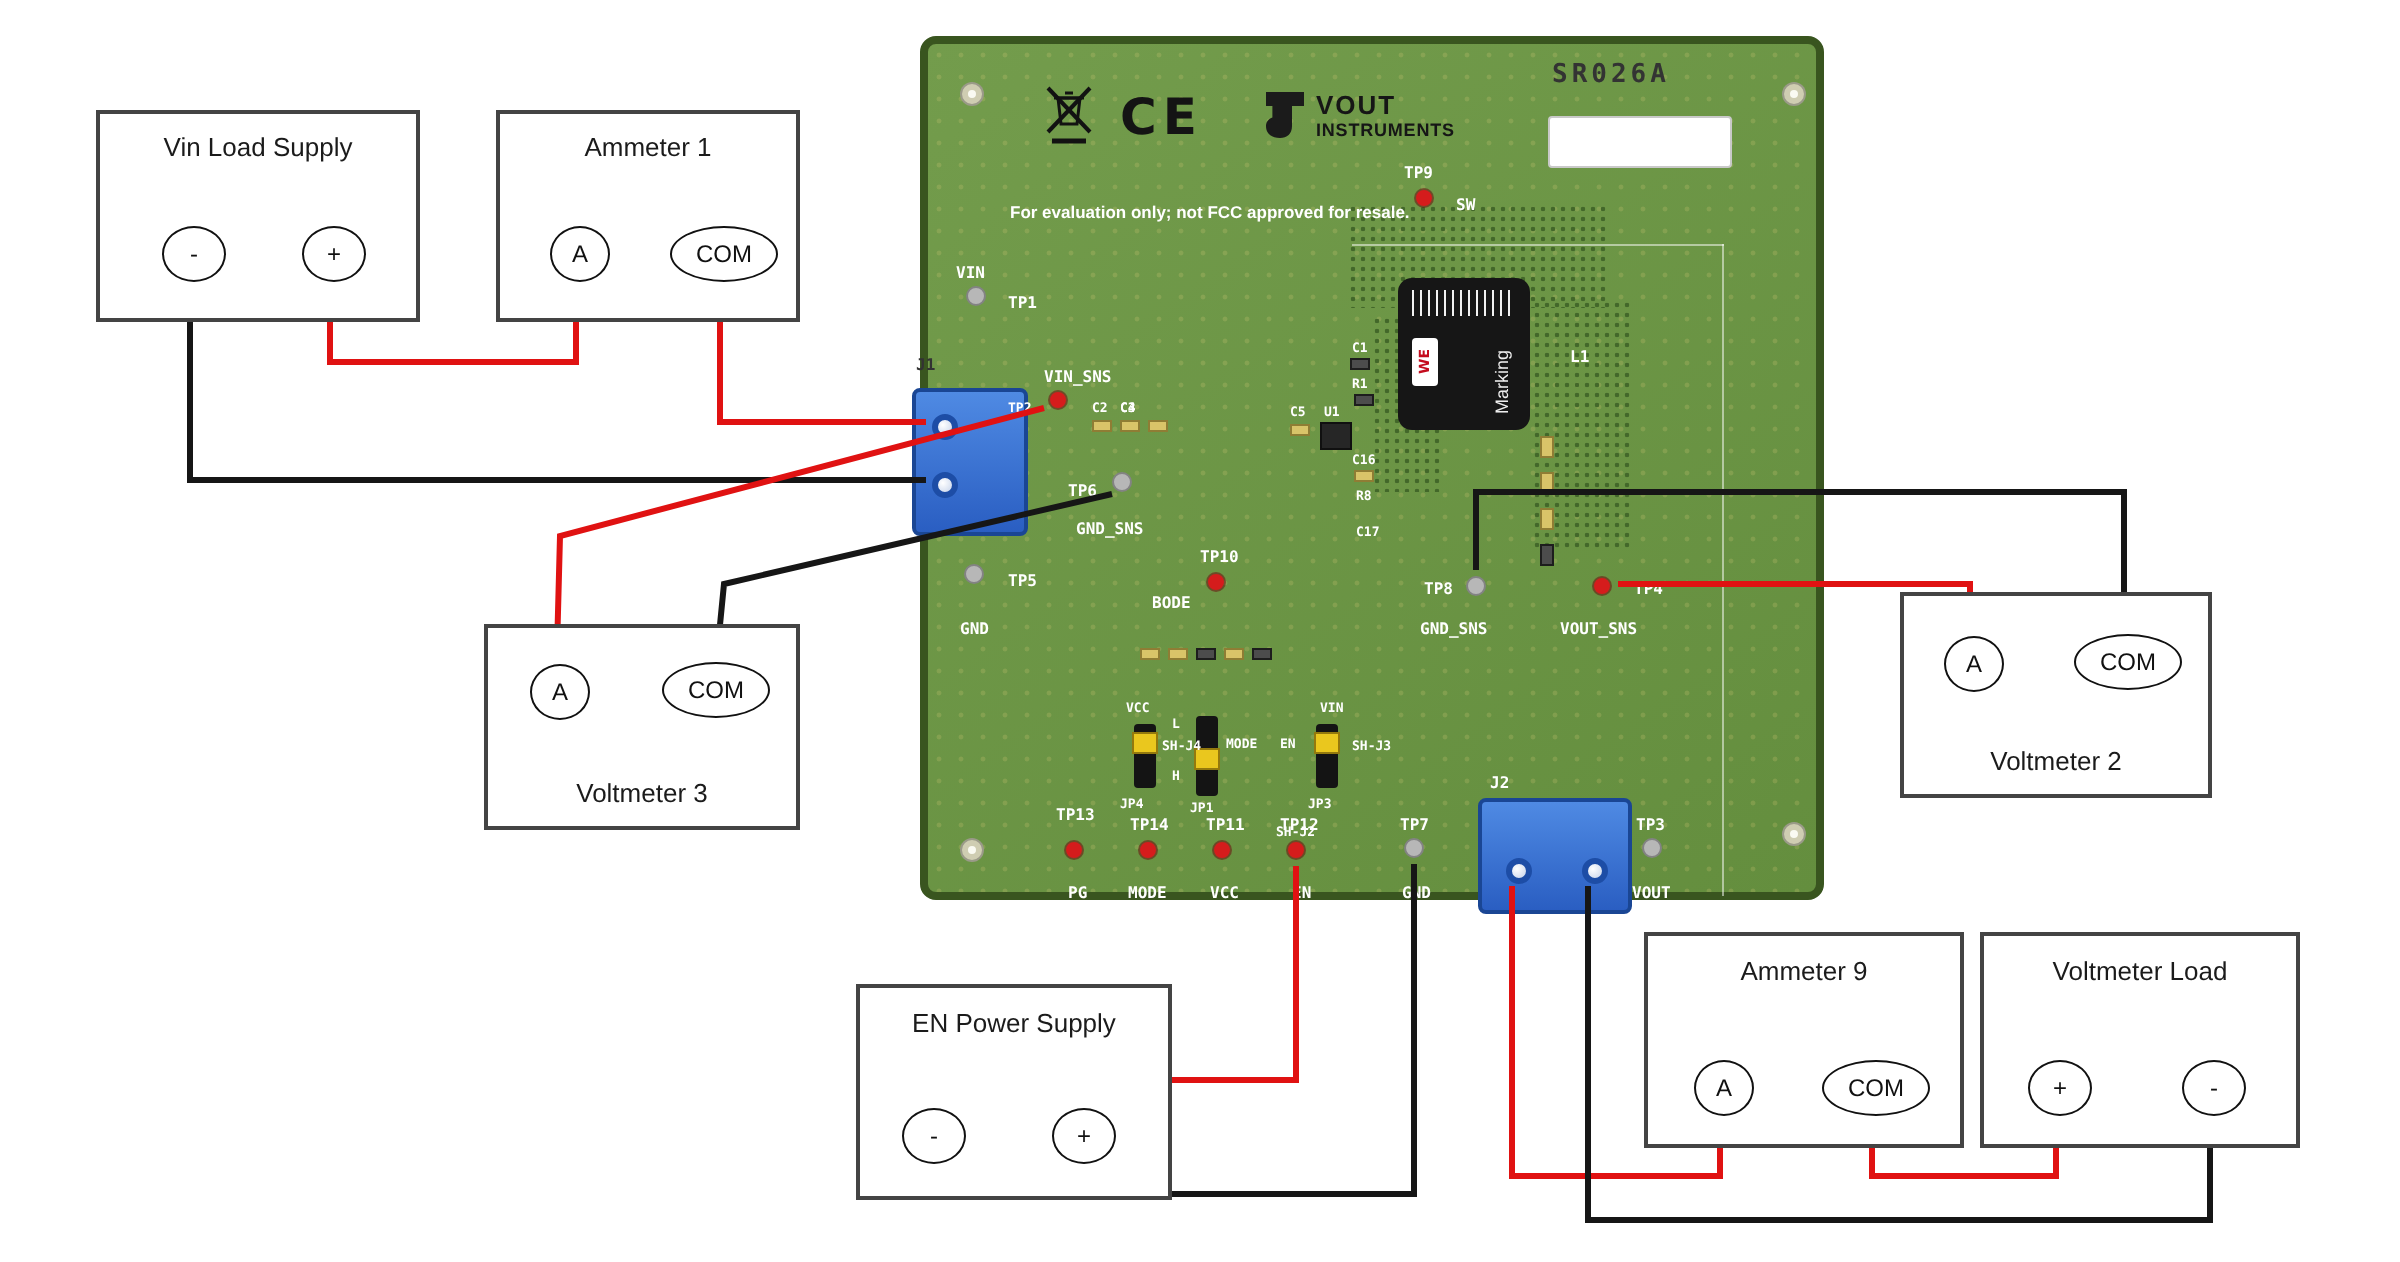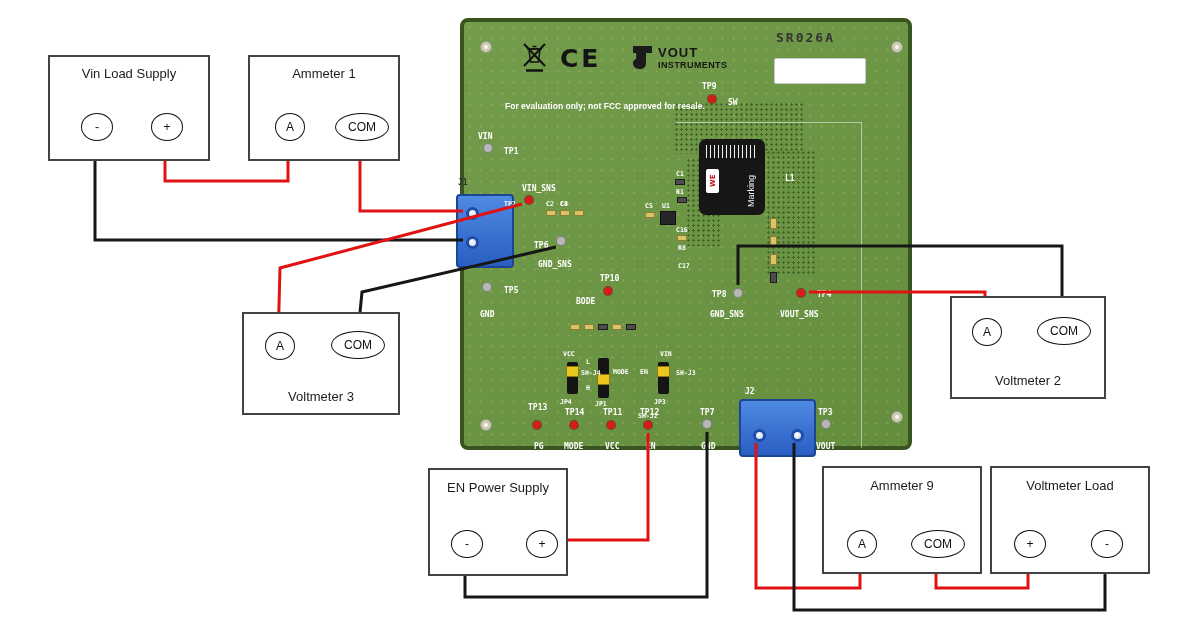--- a/index.html
+++ b/index.html
@@ -274,7 +274,7 @@
     <div class="inst-title" style="bottom:9px">Voltmeter 2</div>
   </div>
 
-  <div class="inst" style="left:428px;top:468px;width:140px;height:108px">
+  <div class="inst" style="left:428px;top:492px;width:158px;height:108px">
     <div class="inst-title" style="top:10px">EN Power Supply</div>
     <div class="term" style="left:21px;top:60px;width:32px;height:28px">
         <span>-</span>

